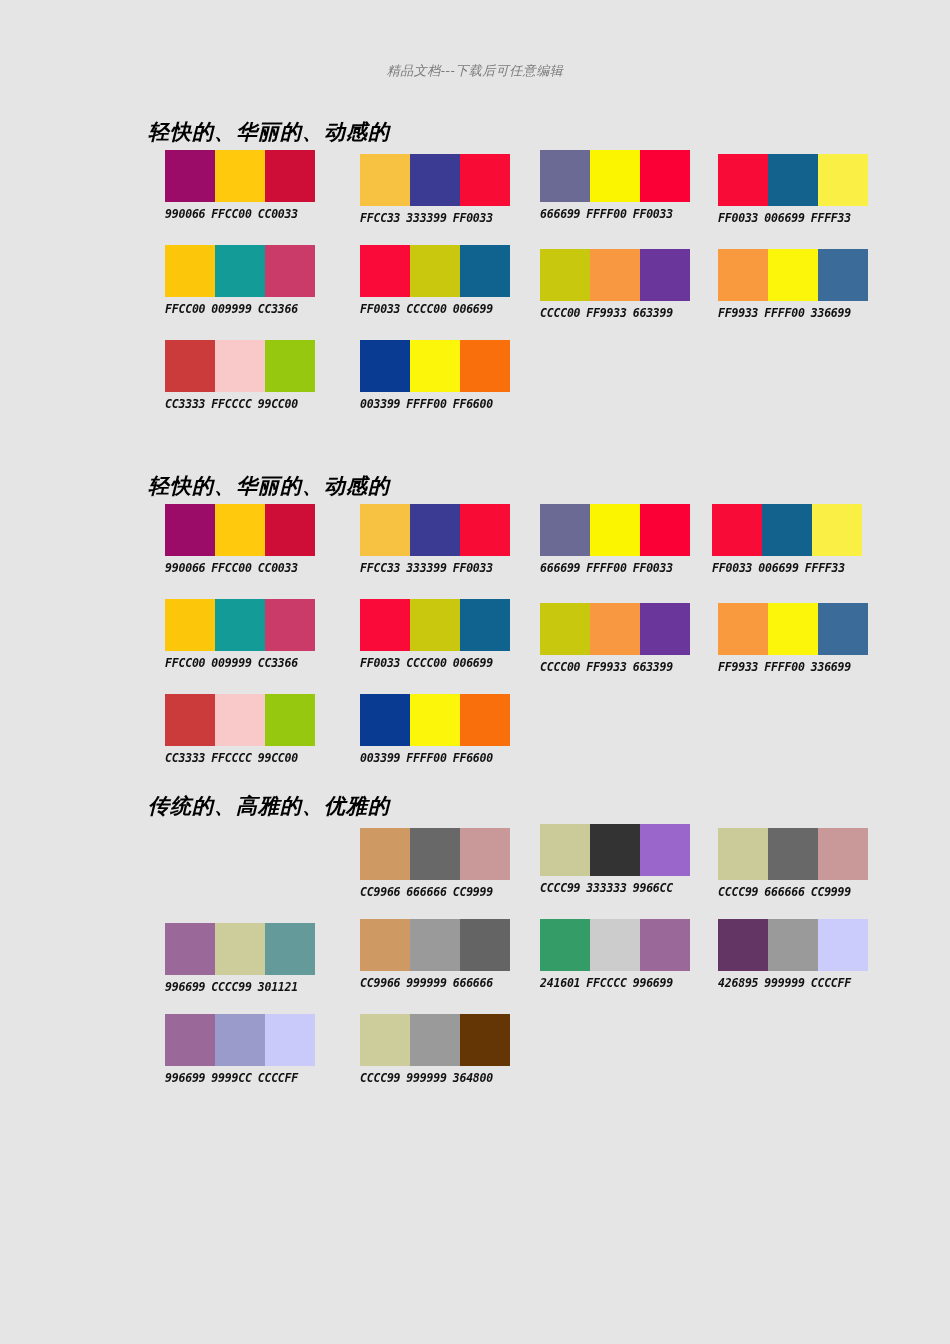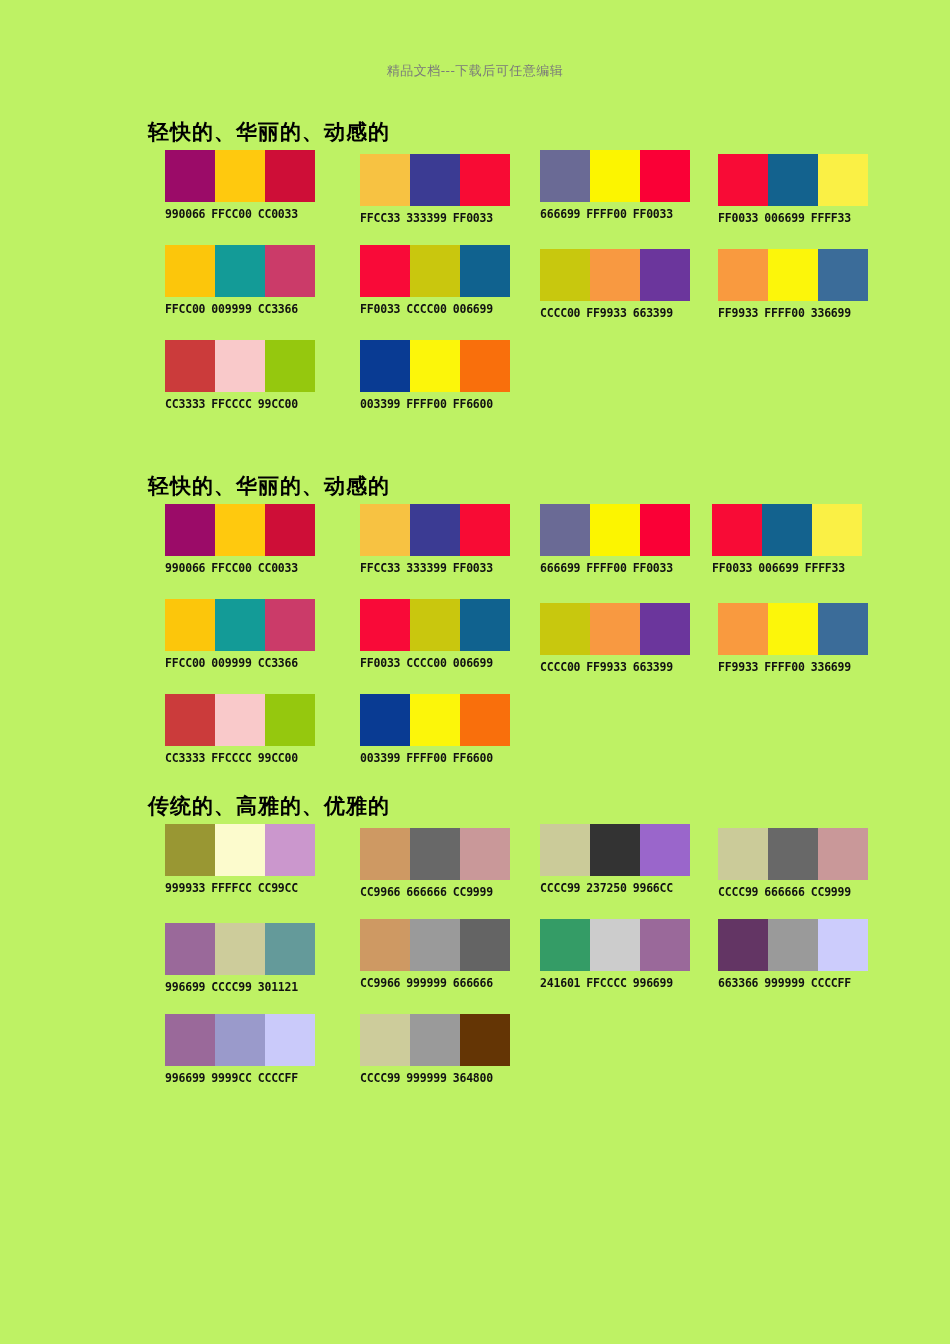--- a/index.html
+++ b/index.html
@@ -18,7 +18,8 @@
     width: 950px;
     height: 1344px;
     position: relative;
-    background: #bef264;
+    background: #e5e5e5;
+    font-style: italic;
   }
   .doc-header {
     position: absolute;

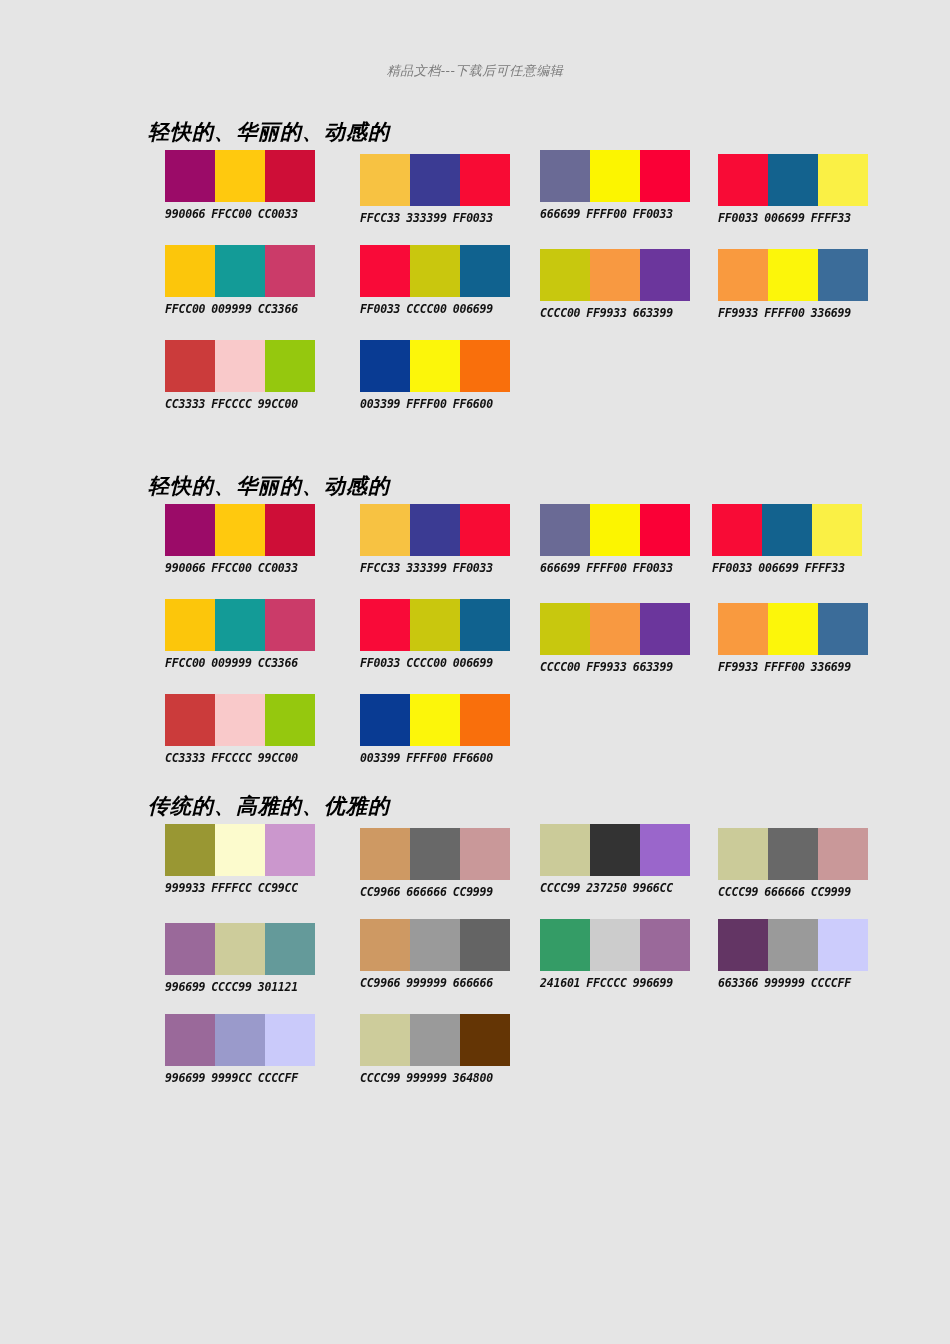--- a/index.html
+++ b/index.html
@@ -369,18 +369,6 @@
         <div class="section-title">传统的、高雅的、优雅的</div>
         <div class="rows">
           <div class="row">
-            <div class="group" style="left: 165px; top: 0px;">
-              <div class="swatches">
-                <div class="chip" style="background: rgb(153, 151, 51);"></div>
-                <div class="chip" style="background: rgb(252, 251, 205);"></div>
-                <div class="chip" style="background: rgb(203, 151, 205);"></div>
-              </div>
-              <div class="labels">
-                <span>999933</span>
-                <span>FFFFCC</span>
-                <span>CC99CC</span>
-              </div>
-            </div>
             <div class="group" style="left: 360px; top: 4px;">
               <div class="swatches">
                 <div class="chip" style="background: rgb(206, 153, 99);"></div>

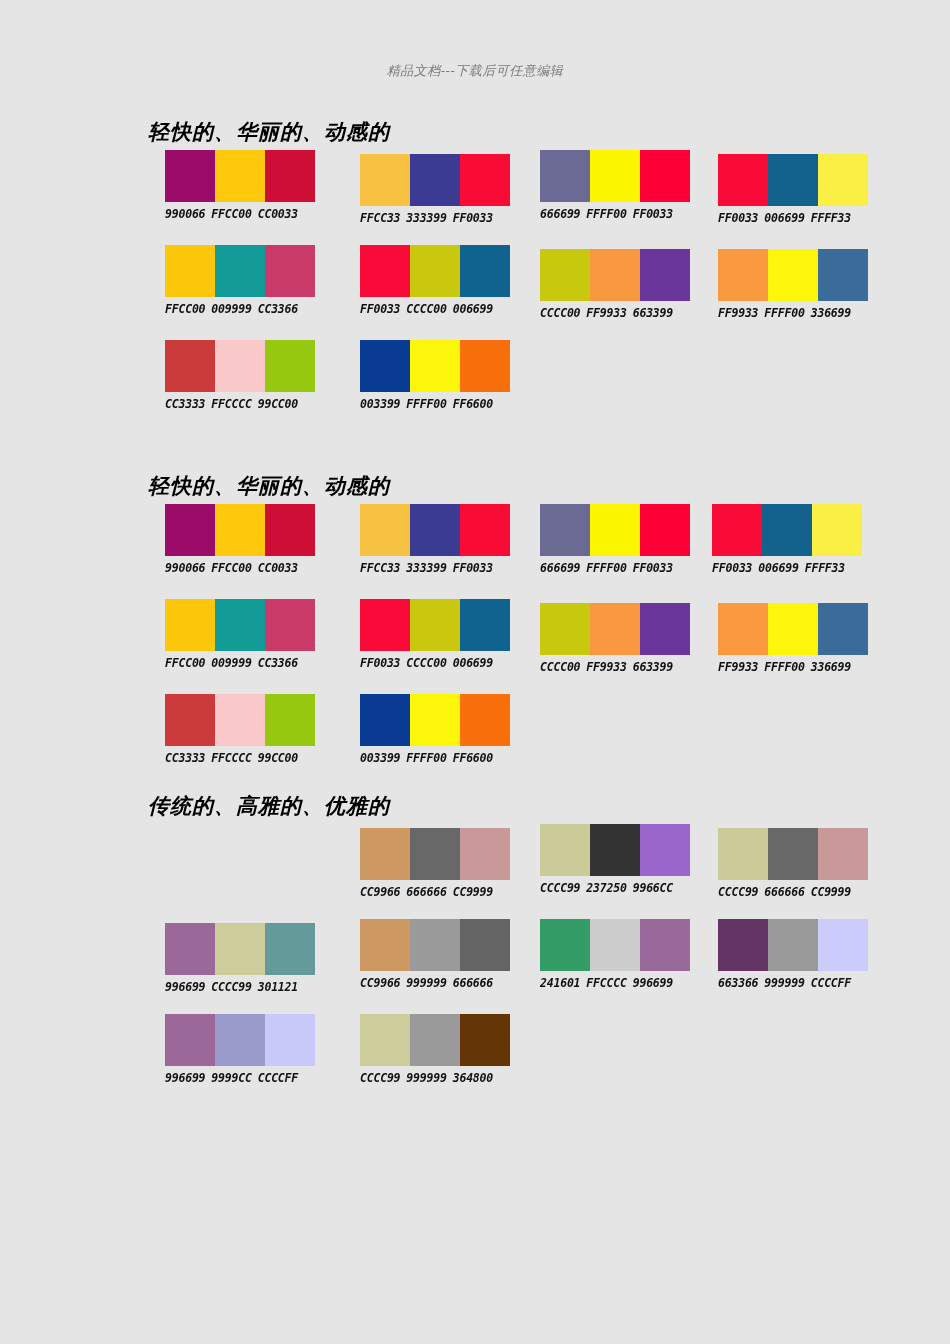--- a/index.html
+++ b/index.html
@@ -389,7 +389,7 @@
               </div>
               <div class="labels">
                 <span>CCCC99</span>
-                <span>237250</span>
+                <span>333333</span>
                 <span>9966CC</span>
               </div>
             </div>

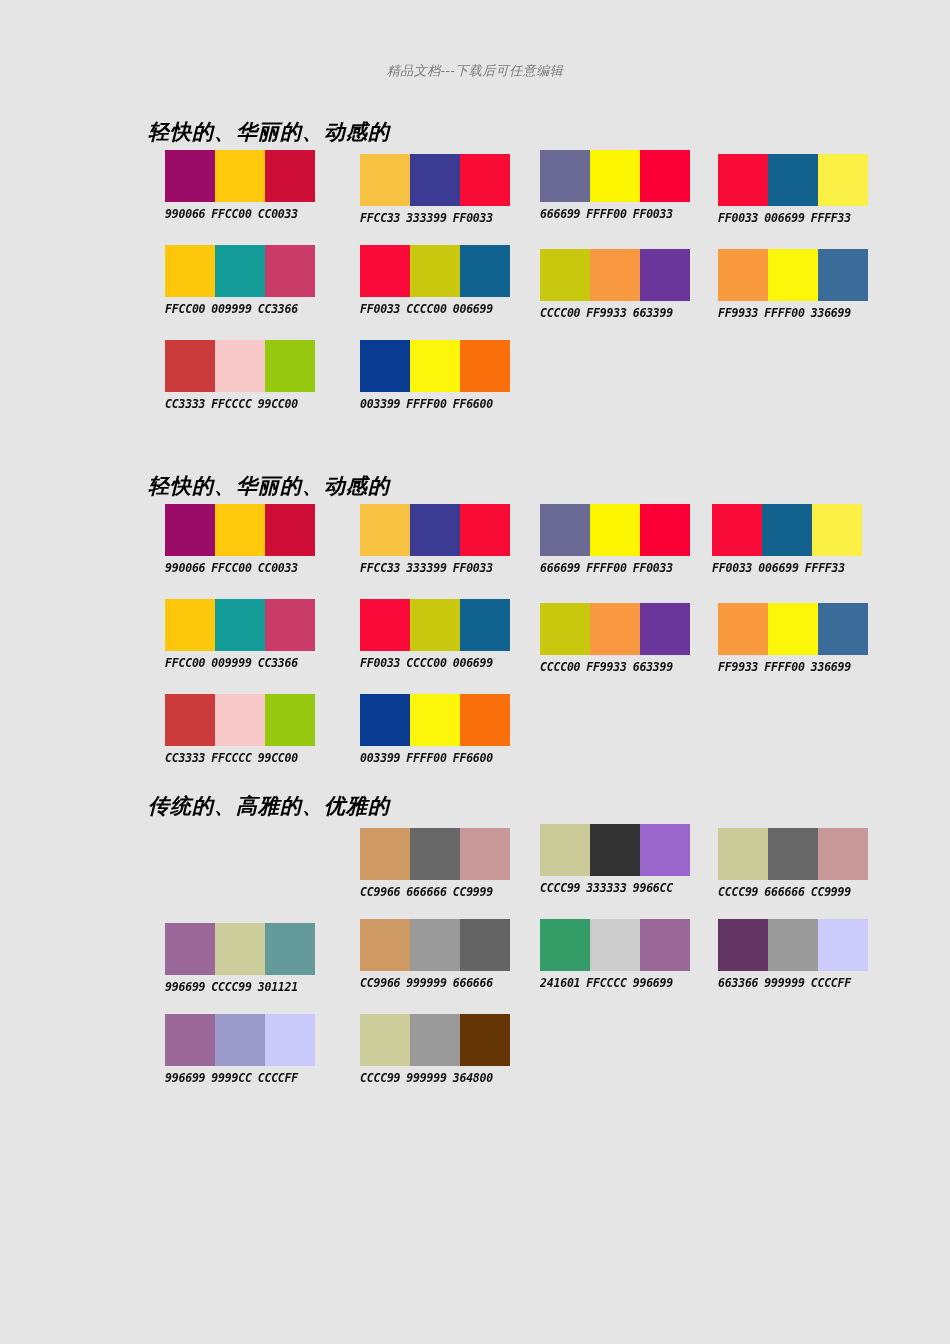--- a/index.html
+++ b/index.html
@@ -450,7 +450,7 @@
                 <div class="chip" style="background: rgb(204, 204, 252);"></div>
               </div>
               <div class="labels">
-                <span>663366</span>
+                <span>426895</span>
                 <span>999999</span>
                 <span>CCCCFF</span>
               </div>

